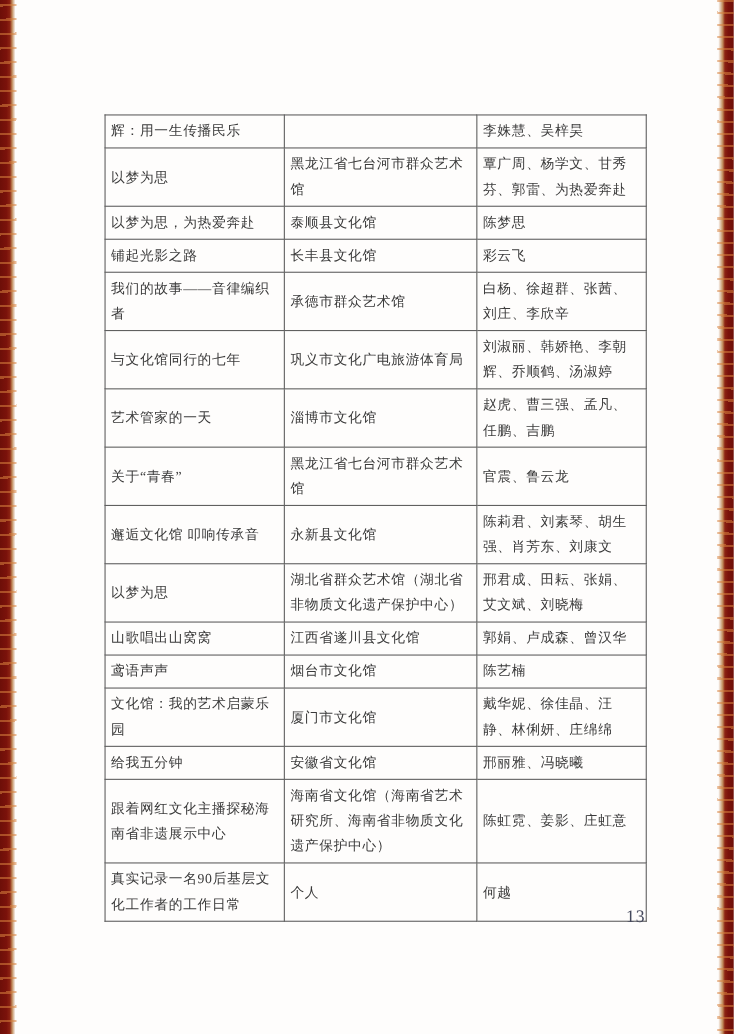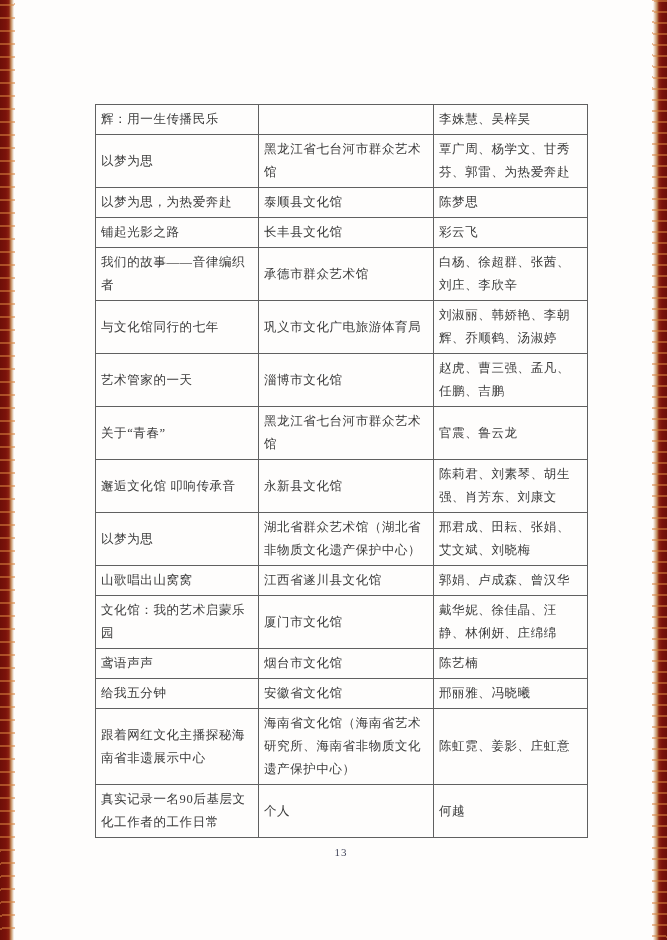--- a/index.html
+++ b/index.html
@@ -138,14 +138,14 @@
         <td>郭娟、卢成森、曾汉华</td>
       </tr>
       <tr>
+        <td>鸢语声声</td>
+        <td>烟台市文化馆</td>
+        <td>陈艺楠</td>
+      </tr>
+      <tr>
         <td>文化馆：我的艺术启蒙乐园</td>
         <td>厦门市文化馆</td>
         <td>戴华妮、徐佳晶、汪静、林俐妍、庄绵绵</td>
-      </tr>
-      <tr>
-        <td>鸢语声声</td>
-        <td>烟台市文化馆</td>
-        <td>陈艺楠</td>
       </tr>
       <tr>
         <td>给我五分钟</td>

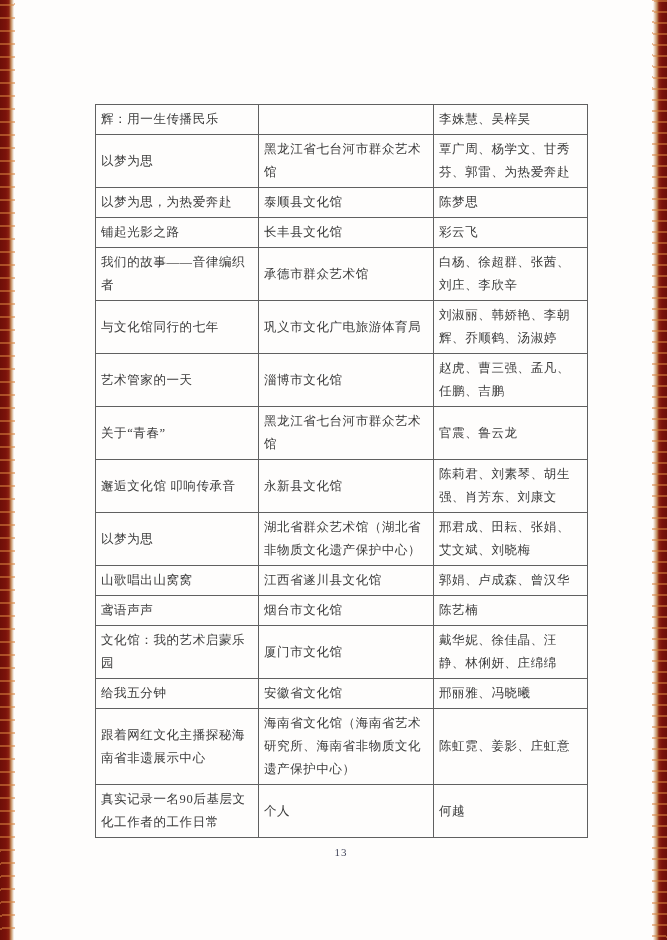--- a/index.html
+++ b/index.html
@@ -61,9 +61,9 @@
     position: absolute;
     left: 95px;
     width: 492px;
-    top: 846px;
-    text-align: center;
-    font-size: 11px;
+    top: 825px;
+    text-align: right;
+    font-size: 16px;
     color: #44485c;
     letter-spacing: 1px;
   }

